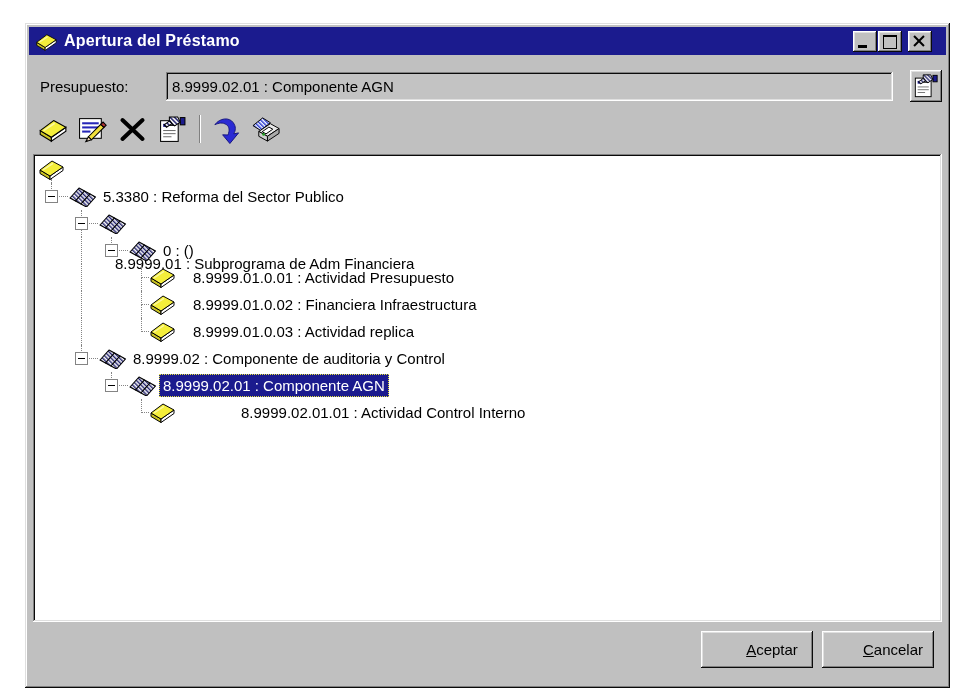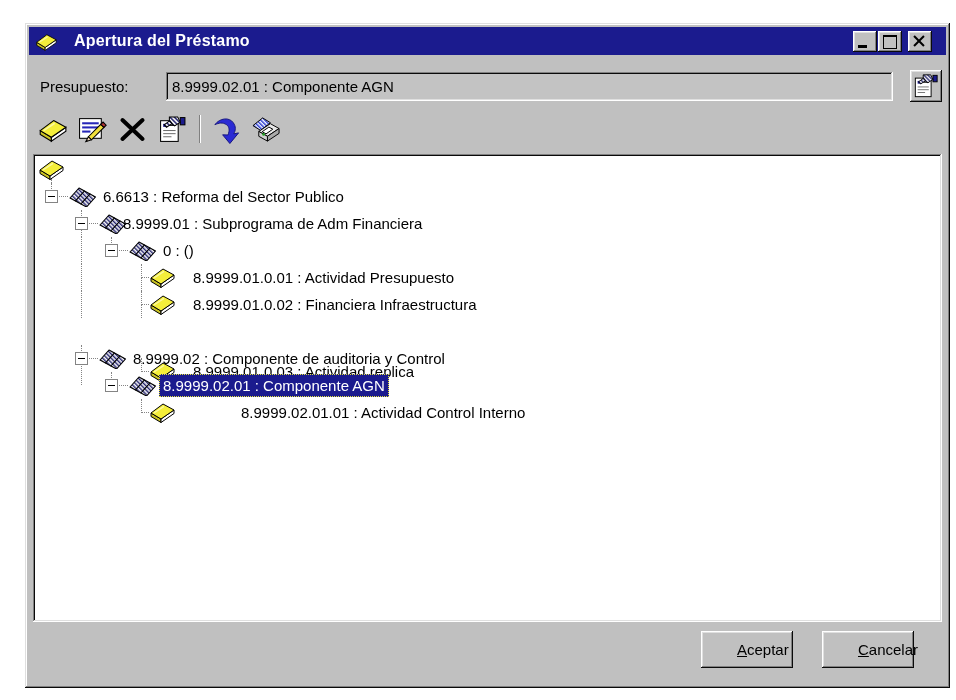--- a/index.html
+++ b/index.html
@@ -12,7 +12,7 @@
   .titlebar{position:absolute;left:4px;top:4px;width:917px;height:28px;background:var(--titlebar,#1b1b8e);
     display:flex;align-items:center;padding-left:6px;}
   .title-icon{width:22px;height:19px;display:inline-block;flex:0 0 auto;}
-  .title-text{color:#fff;font-size:16px;font-weight:bold;margin-left:17px;white-space:nowrap;
+  .title-text{color:#fff;font-size:16px;font-weight:bold;margin-left:7px;white-space:nowrap;
     letter-spacing:.2px;}
   .winbtn{position:absolute;top:4px;width:24px;height:21px;background:#c0c0c0;border:none;padding:0;
     box-shadow:inset -1px -1px #0a0a0a, inset 1px 1px #fff, inset -2px -2px #808080, inset 2px 2px #dfdfdf;}

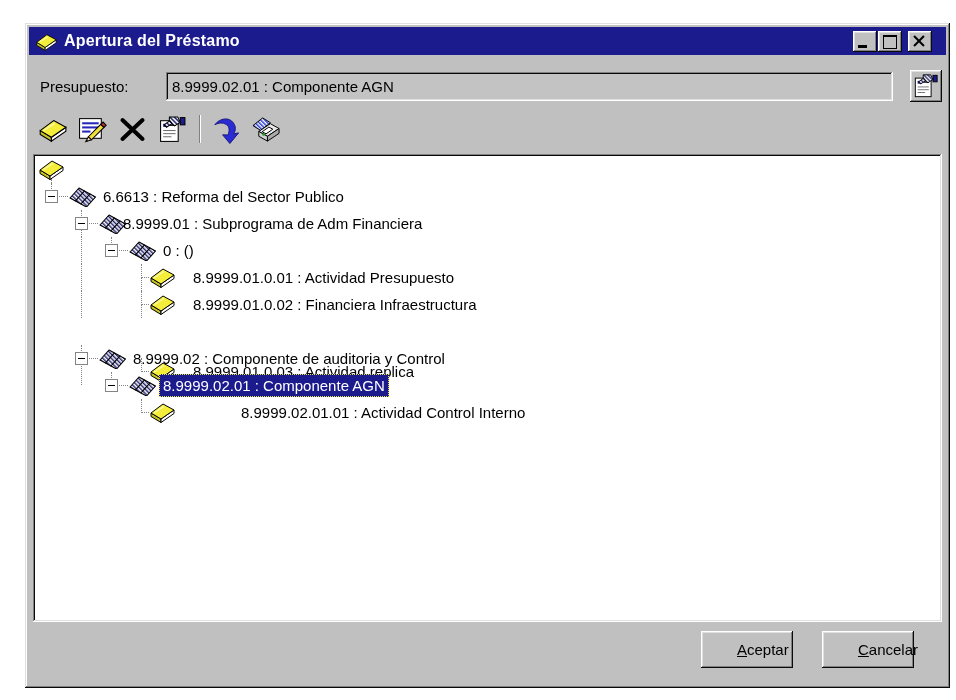--- a/index.html
+++ b/index.html
@@ -201,7 +201,7 @@
             <path d="M6.5 16 L15.5 6 L21 9 L12 19 Z" fill="url(#bsh)" stroke="#000" stroke-width="1.1" stroke-linejoin="round"></path>
             <path d="M12 19 L21 9 L26.5 12 L17.5 22 Z" fill="url(#bsh)" stroke="#000" stroke-width="1.1" stroke-linejoin="round"></path>
           </svg></span>
-        <span class="tlabel" style="left: 68px;">6.6613 : Reforma del Sector Publico</span>
+        <span class="tlabel" style="left: 68px;">5.3380 : Reforma del Sector Publico</span>
       </div>
       <div class="trow" style="top: 56px;">
         <div class="vline" style="left: 46px; top: 0px; height: 6px;"></div>

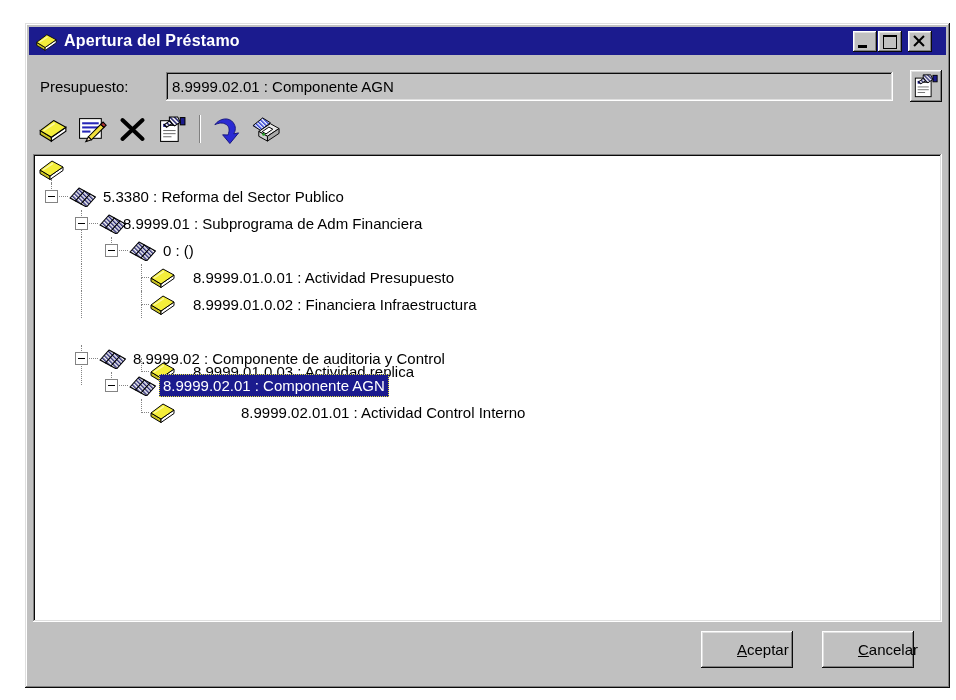--- a/index.html
+++ b/index.html
@@ -219,7 +219,7 @@
             <path d="M6.5 16 L15.5 6 L21 9 L12 19 Z" fill="url(#bsh)" stroke="#000" stroke-width="1.1" stroke-linejoin="round"></path>
             <path d="M12 19 L21 9 L26.5 12 L17.5 22 Z" fill="url(#bsh)" stroke="#000" stroke-width="1.1" stroke-linejoin="round"></path>
           </svg></span>
-        <span class="tlabel" style="left: 88px;">8.9999.01 : Subprograma de Adm Financiera</span>
+        <span class="tlabel" style="left: 80px; margin-top: 40px;">8.9999.01 : Subprograma de Adm Financiera</span>
       </div>
       <div class="trow" style="top: 83px;">
         <div class="vline" style="left: 46px; top: 0px; height: 27px;"></div>

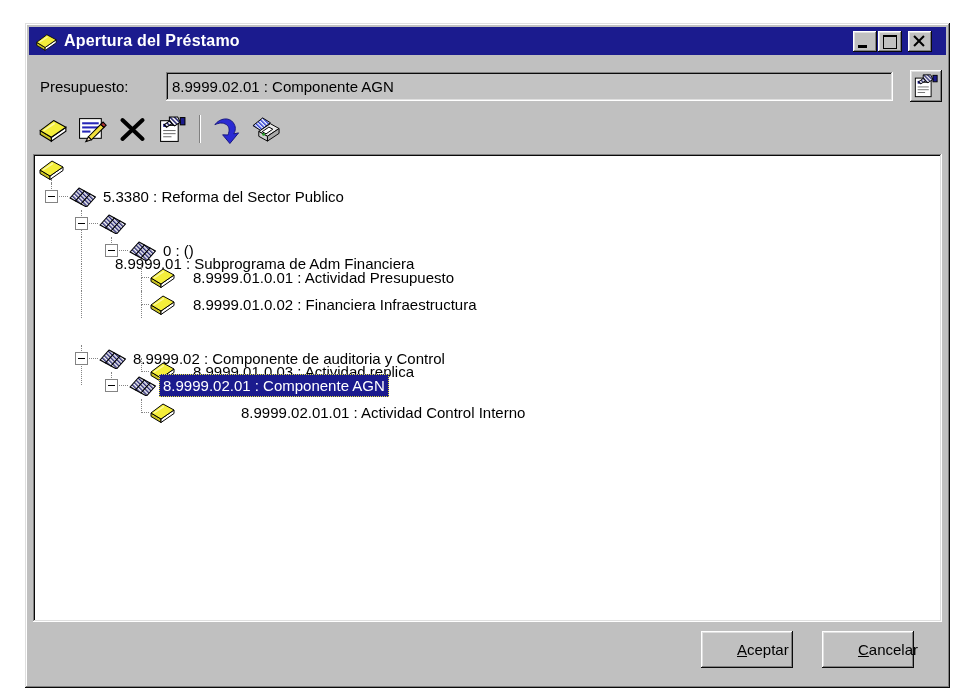--- a/index.html
+++ b/index.html
@@ -265,7 +265,7 @@
           </svg></span>
         <span class="tlabel" style="left: 158px;">8.9999.01.0.02 : Financiera Infraestructura</span>
       </div>
-      <div class="trow" style="top: 164px; margin-top: 40px;">
+      <div class="trow" style="top: 164px;">
         <div class="vline" style="left: 46px; top: 0px; height: 27px;"></div>
         <div class="vline" style="left: 106px; top: 0px; height: 14px;"></div>
         <div class="hline" style="left: 107px; top: 13px; width: 7px;"></div>

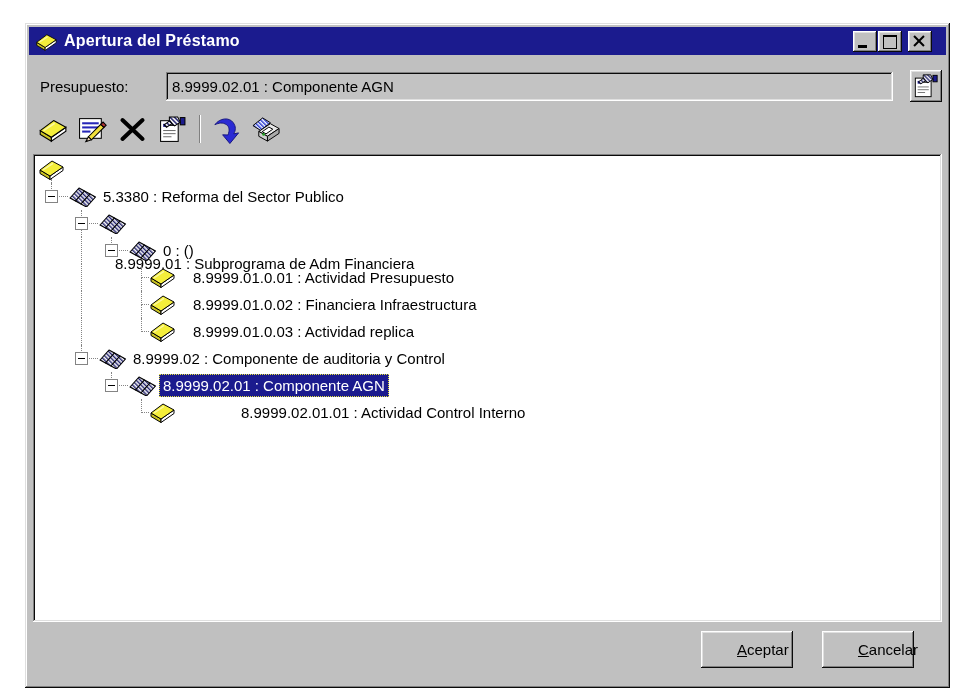--- a/index.html
+++ b/index.html
@@ -55,7 +55,7 @@
   .tlabel.sel{background:var(--selbg,#1b1b8e);color:var(--seltx,#fff);padding:0 4px;height:23px;line-height:23px;
     top:2px;outline:1px dotted var(--focus,#e6e33b);outline-offset:-1px;}
 
-  .dlg-btn{position:absolute;top:608px;width:92px;height:37px;background:#c0c0c0;border:none;
+  .dlg-btn{position:absolute;top:608px;width:112px;height:37px;background:#c0c0c0;border:none;
     box-shadow:inset -1px -1px #0a0a0a, inset 1px 1px #fff, inset -2px -2px #808080, inset 2px 2px #dfdfdf;
     font-family:"Liberation Sans",sans-serif;font-size:15px;color:#000;padding-left:36px;}
   #btn-accept{left:676px;}

